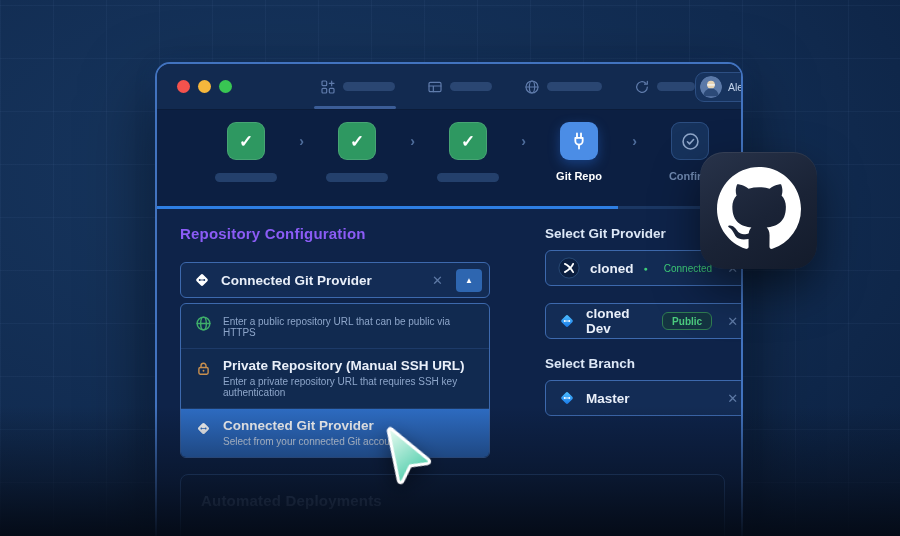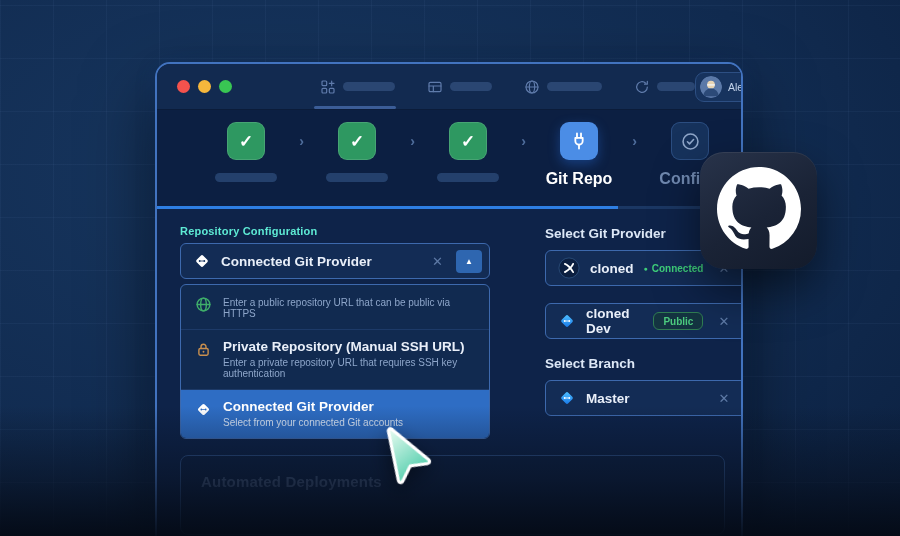--- a/index.html
+++ b/index.html
@@ -64,7 +64,7 @@
   .step-icon.active { background:#4b8de6; box-shadow:0 4px 12px rgba(40,110,220,.4); }
   .step-icon.todo { background:#16325c; box-shadow:inset 0 0 0 1px #2b4d80; }
   .step-skel { width:62px; height:9px; border-radius:5px; background:#24406c; margin-top:13px; }
-  .step-label { margin-top:10px; font-size:16px; font-weight:bold; color:#fff; }
+  .step-label { margin-top:10px; font-size:11px; font-weight:bold; color:#fff; }
   .step-label.dim { color:#6f88af; font-weight:600; }
   .sep { width:25px; text-align:center; color:#4f6d9c; font-size:14px; font-weight:bold; line-height:38px; }
   .progress-track { position:absolute; left:0; bottom:0; width:100%; height:3px; background:#1b3763; }

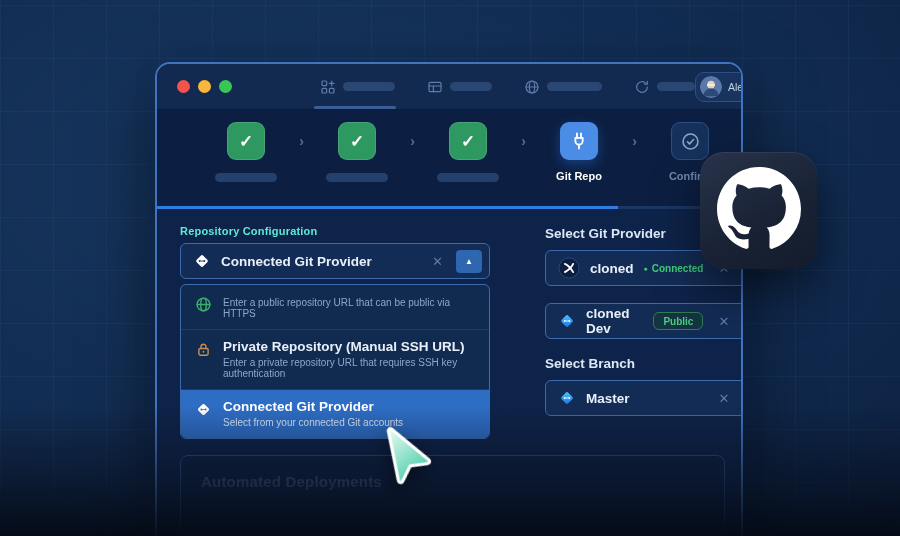--- a/index.html
+++ b/index.html
@@ -76,7 +76,7 @@
   .col-left { width:310px; margin-right:14px; flex:none; }
   .col-right { flex:1;margin-left:41px; }
 
-  .col-left h2 { font-size:11px; color:#5eead4; font-weight:bold; letter-spacing:.2px; margin:2px 0 6px; }
+  .col-left h2 { font-size:15px; color:#8b5cf6; font-weight:bold; letter-spacing:.2px; margin:2px 0 20px; }
 
   .select-control {
     height:36px; border:1.5px solid #3d69ad; border-radius:6px; background:#132c55;

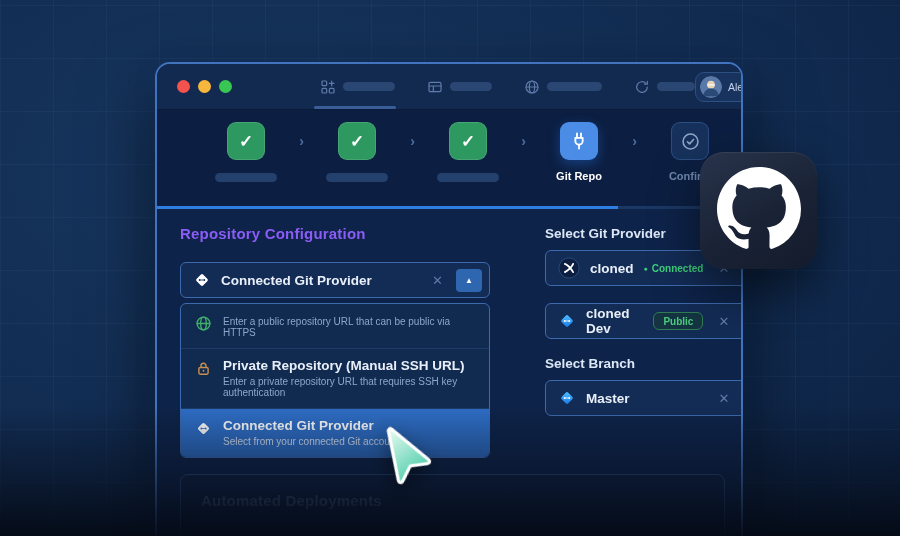--- a/index.html
+++ b/index.html
@@ -102,7 +102,7 @@
   .field { margin-bottom:17px; }
   .logo-circle { width:22px; height:22px; flex:none; }
   .logo-circle svg { width:22px; height:22px; display:block; }
-  .status-badge { display:flex; align-items:center; gap:4px; font-size:10px; font-weight:bold; color:#3ecf7a; margin-right:2px; }
+  .status-badge { display:flex; align-items:center; gap:16px; font-size:10px; font-weight:normal; color:#3ecf7a; margin-right:2px; }
   .status-badge .dot-g { font-size:7px; line-height:1; }
   .pill-badge { font-size:10px; font-weight:bold; color:#4ccb7f; border:1px solid #2f7d52;
                 background:rgba(22,62,42,.45); border-radius:6px; padding:2.5px 9px; margin-right:2px; }

